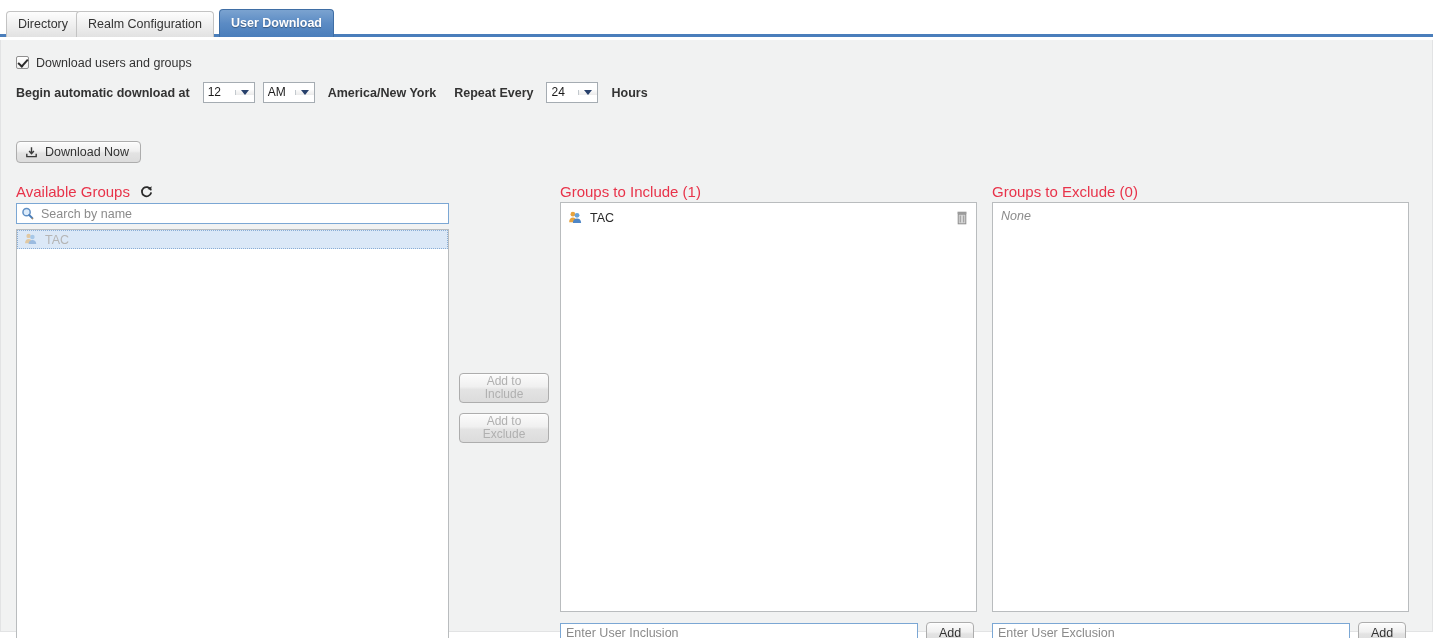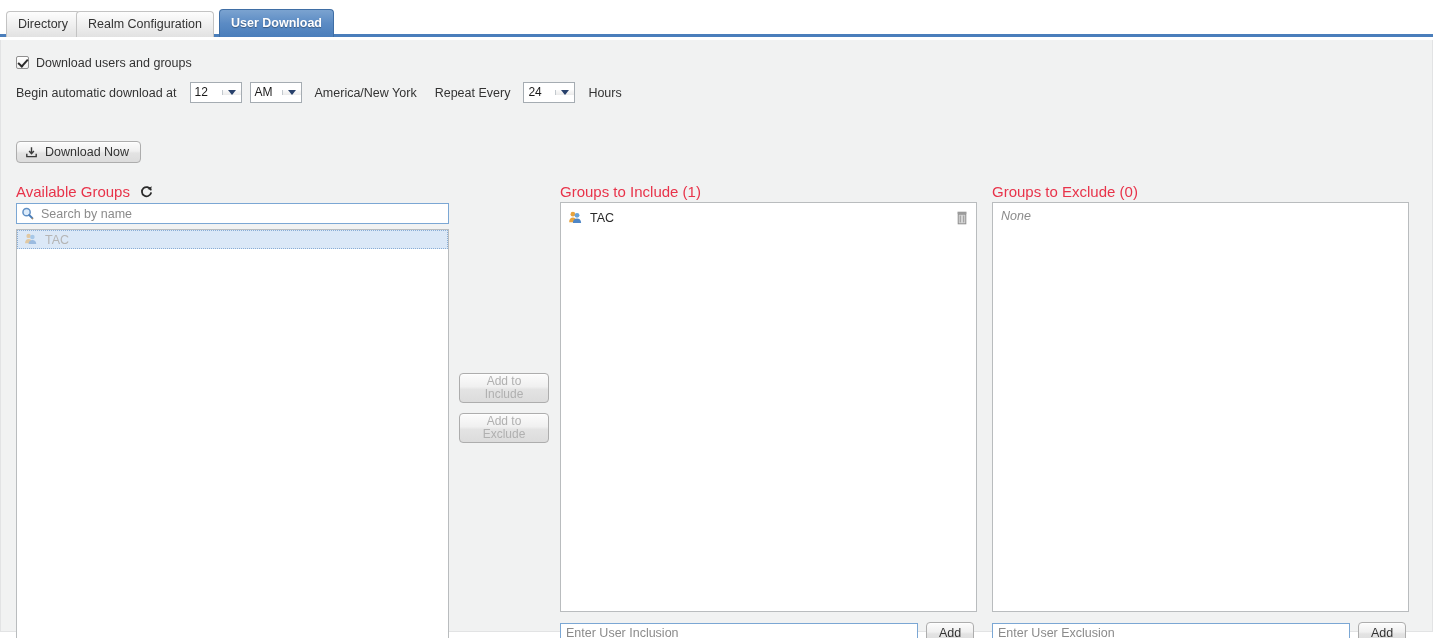--- a/index.html
+++ b/index.html
@@ -73,7 +73,7 @@
     position: absolute; left: 15px; top: 42px;
     display: flex; align-items: center; white-space: nowrap;
   }
-  .sched-row .txt { font-size: 12.5px; color: #333; }
+  .sched-row .txt { font-size: 12.5px; color: #333; font-weight: bold; }
   .gap { display:inline-block; width: 9px; }
 
   .ddl {

